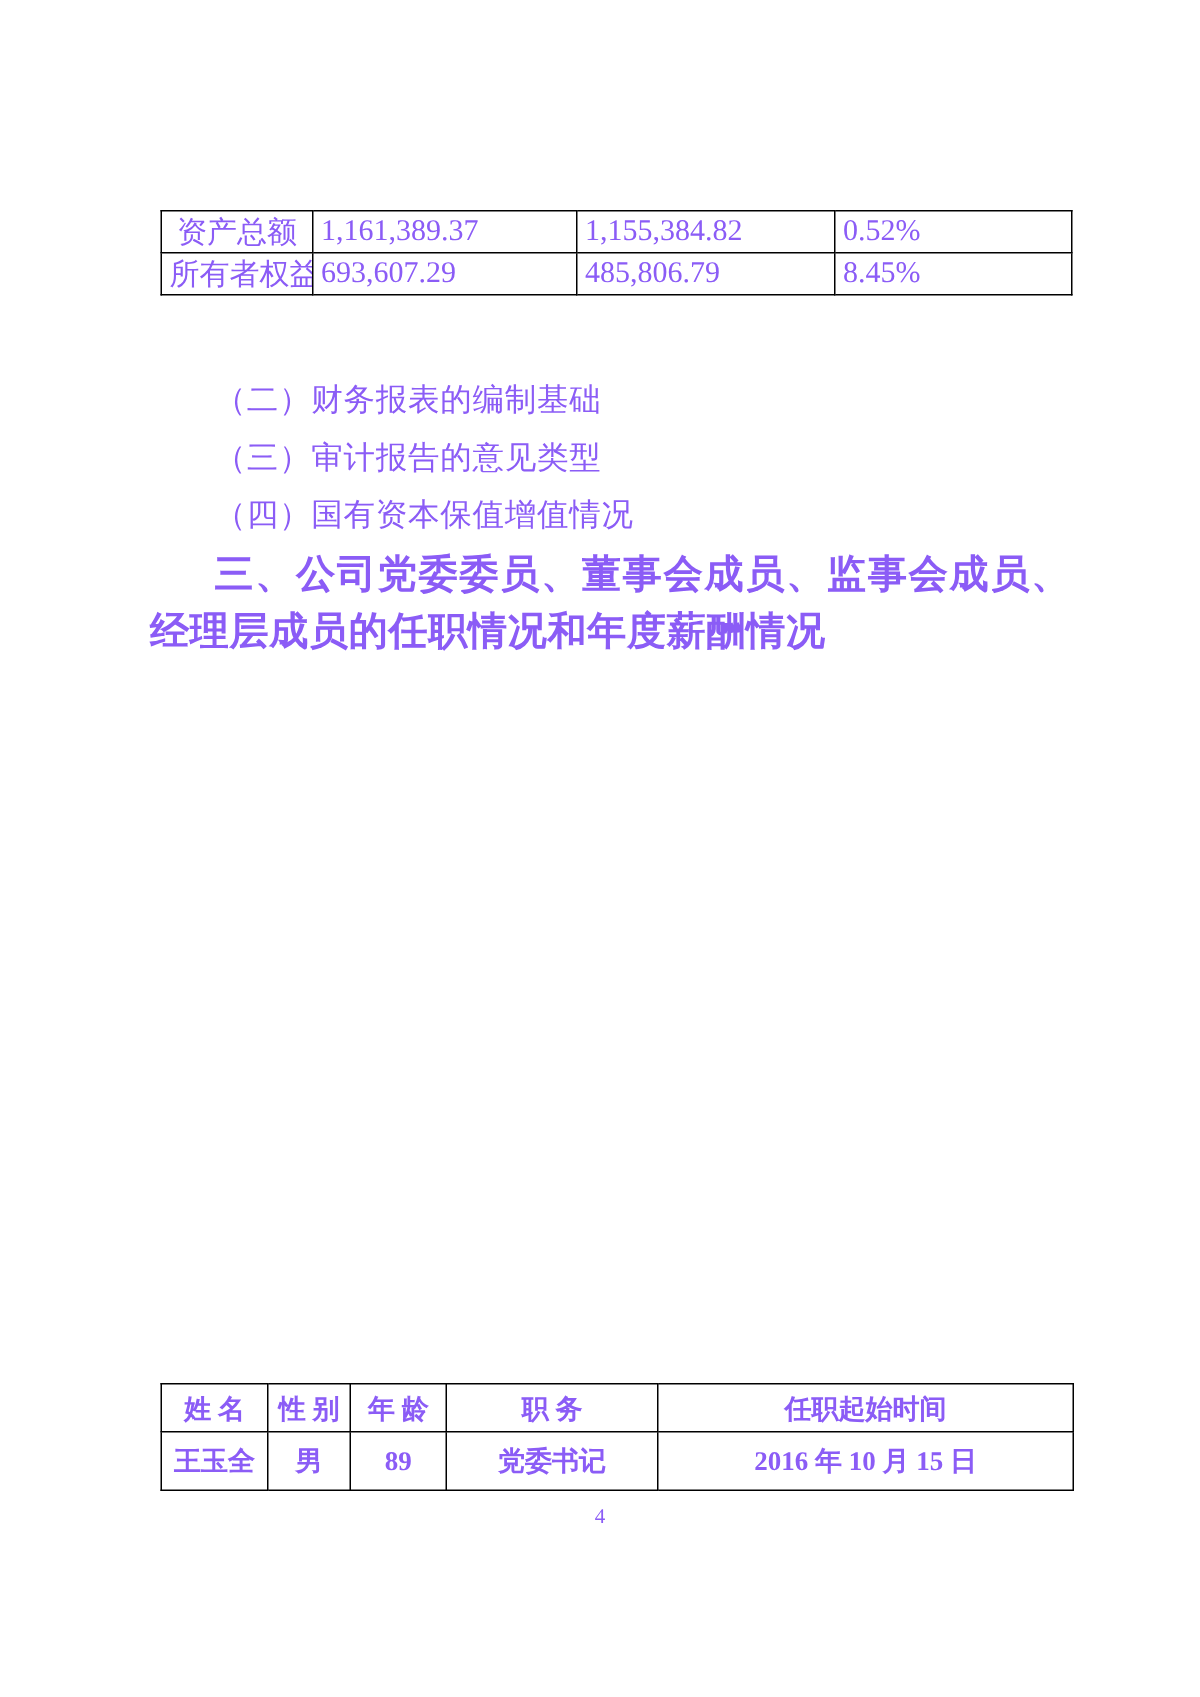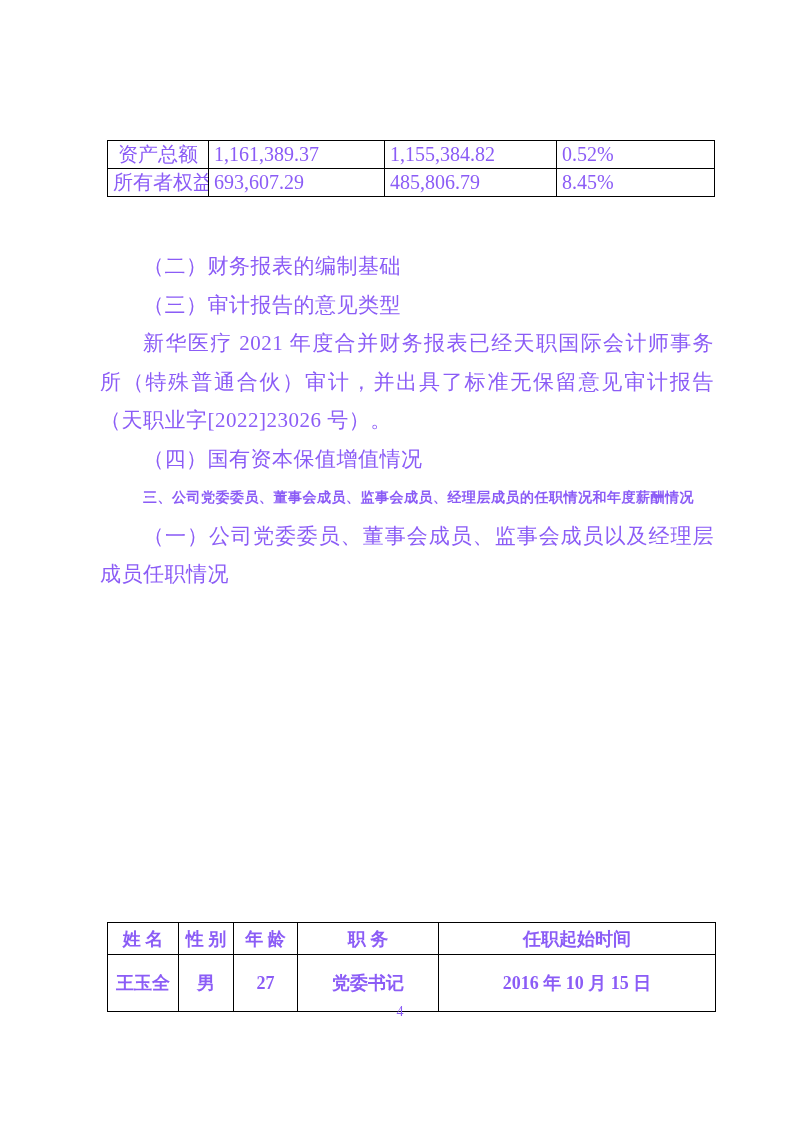--- a/index.html
+++ b/index.html
@@ -128,7 +128,6 @@
   <div class="content">
     <h3>（二）财务报表的编制基础</h3>
     <h3>（三）审计报告的意见类型</h3>
-    <p>新华医疗 2021 年度合并财务报表已经天职国际会计师事务所（特殊普通合伙）审计，并出具了标准无保留意见审计报告（天职业字[2022]23026 号）。</p>
     <h3>（四）国有资本保值增值情况</h3>
     <h2 class="main-heading">三、公司党委委员、董事会成员、监事会成员、经理层成员的任职情况和年度薪酬情况</h2>
     <h3>（一）公司党委委员、董事会成员、监事会成员以及经理层成员任职情况</h3>

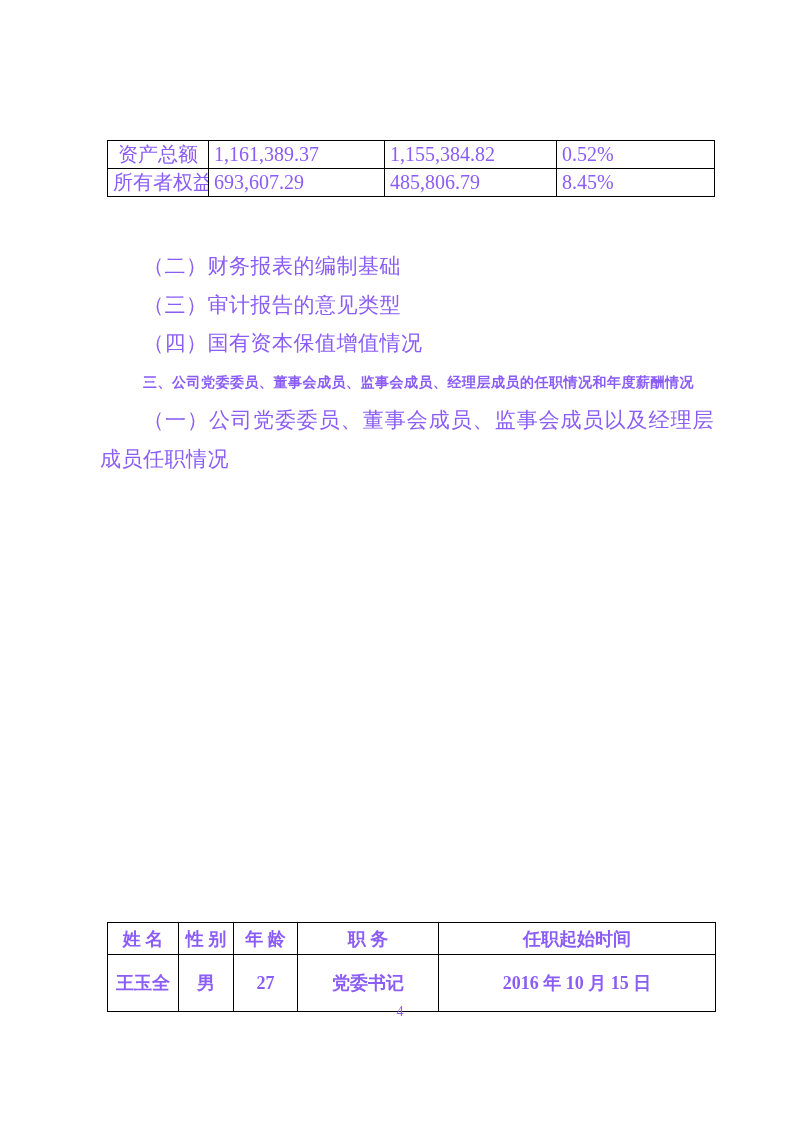--- a/index.html
+++ b/index.html
@@ -58,7 +58,7 @@
   .content h2.main-heading {
     font-family: "Liberation Sans", sans-serif;
     font-weight: bold;
-    font-size: 14px;
+    font-size: 26px;
   }
 
   

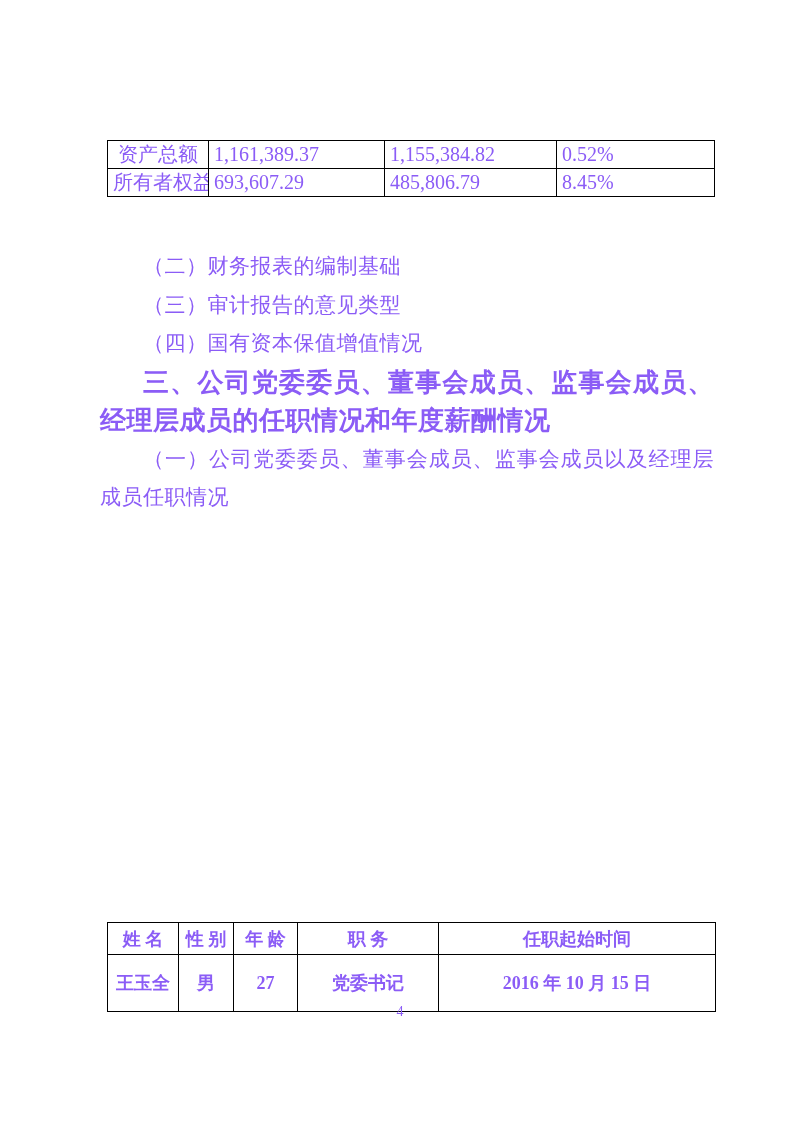--- a/index.html
+++ b/index.html
@@ -130,7 +130,6 @@
     <h3>（三）审计报告的意见类型</h3>
     <h3>（四）国有资本保值增值情况</h3>
     <h2 class="main-heading">三、公司党委委员、董事会成员、监事会成员、经理层成员的任职情况和年度薪酬情况</h2>
-    <h3>（一）公司党委委员、董事会成员、监事会成员以及经理层成员任职情况</h3>
   </div>
 
   <table class="personnel">

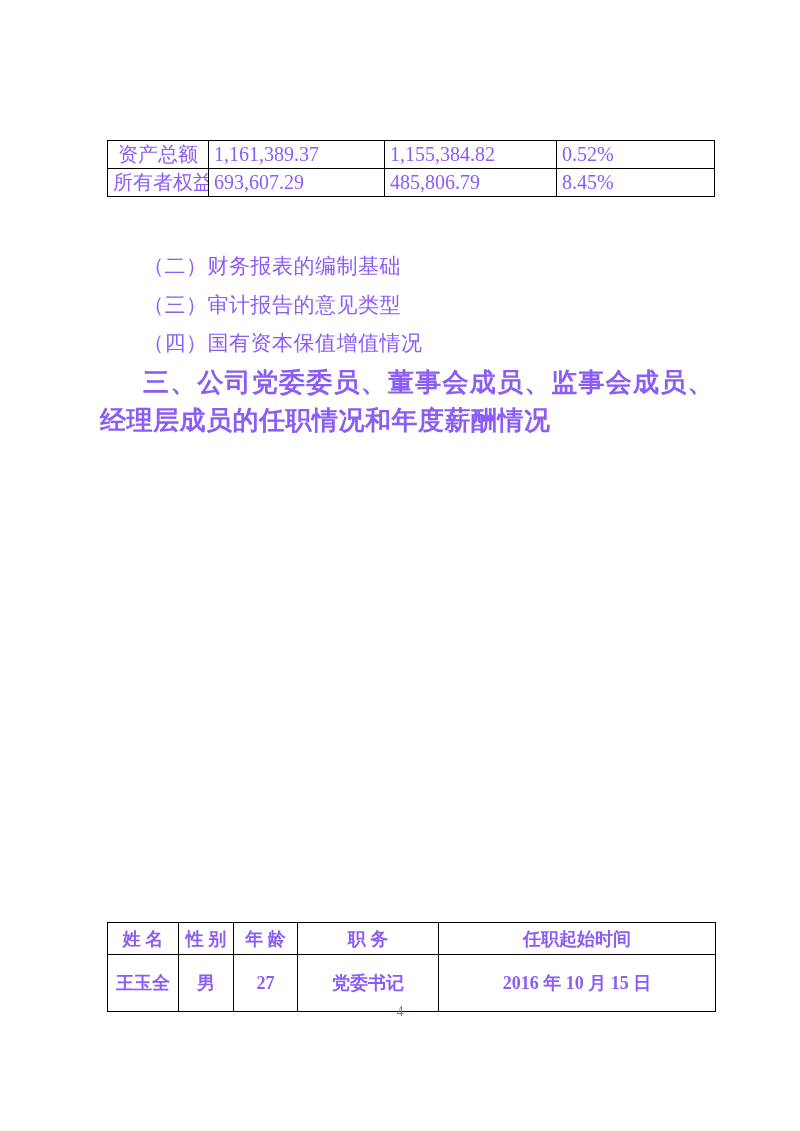--- a/index.html
+++ b/index.html
@@ -80,7 +80,7 @@
     overflow: hidden;
   }
   table.personnel th { height: 32px; font-weight: bold; }
-  table.personnel td { height: 57px; }
+  table.personnel td { height: 39px; }
   .col-p1 { width: 71px; }
   .col-p2 { width: 55px; }
   .col-p3 { width: 64px; }

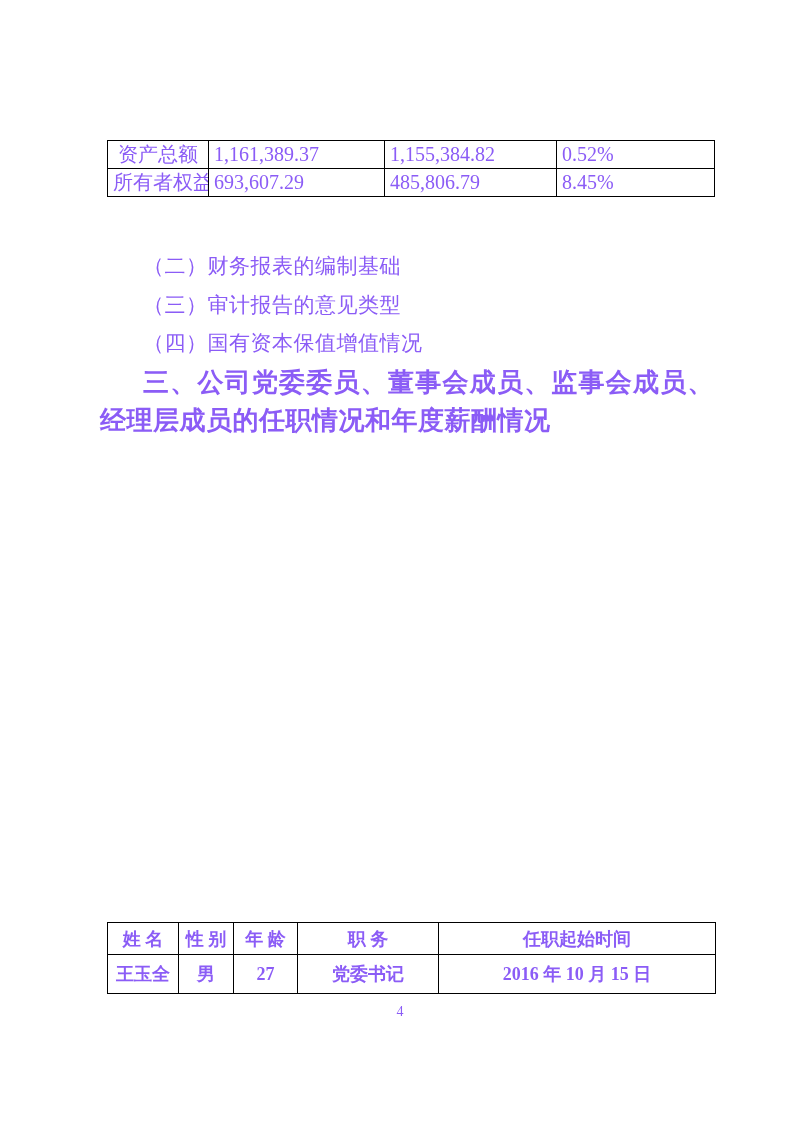--- a/index.html
+++ b/index.html
@@ -153,7 +153,7 @@
       <tr>
         <td>王玉全</td>
         <td>男</td>
-        <td>27</td>
+        <td>89</td>
         <td>党委书记</td>
         <td>2016 年 10 月 15 日</td>
       </tr>

